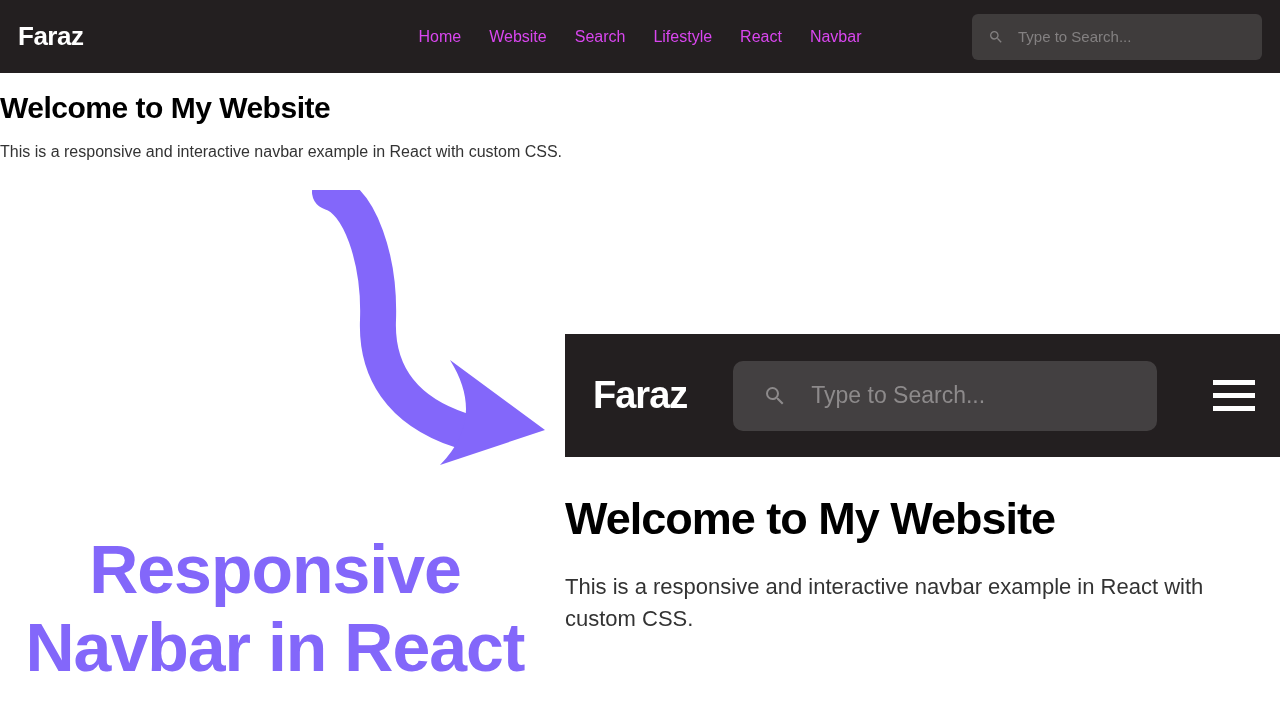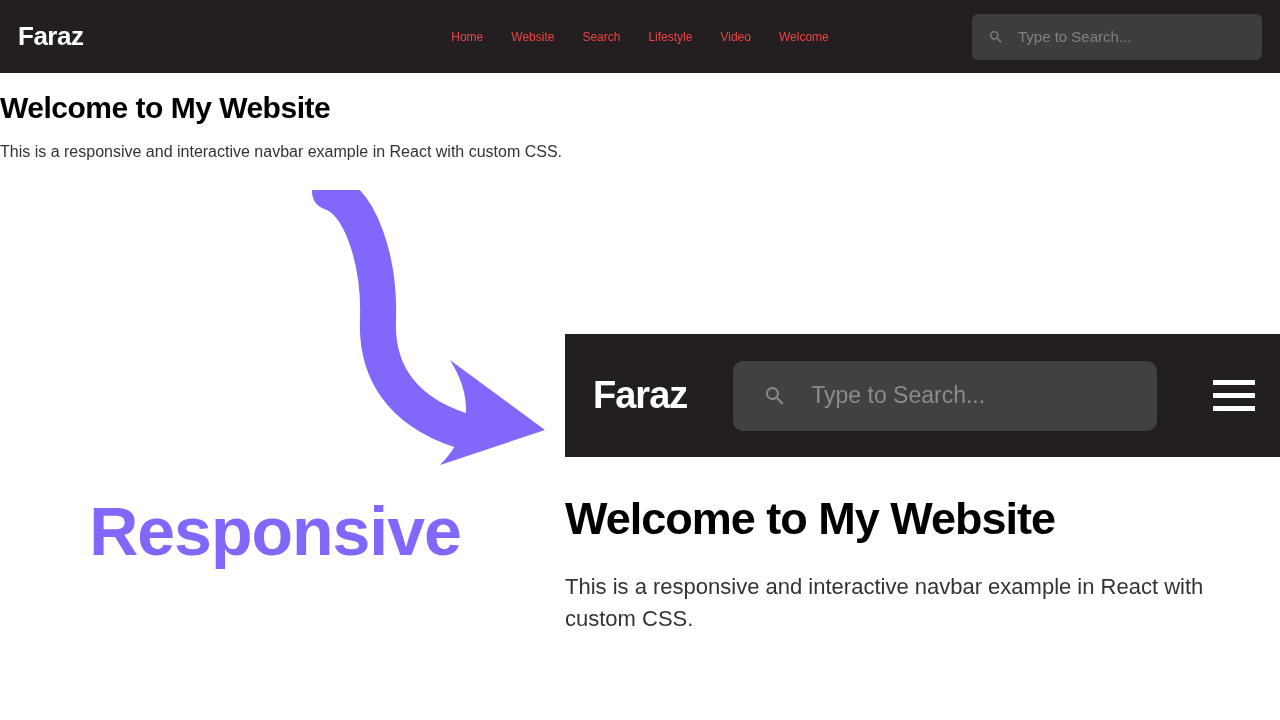--- a/index.html
+++ b/index.html
@@ -28,9 +28,9 @@
       transform: translateX(-50%);
     }
     .nav-links a {
-      color: #ef4444;
+      color: #d946ef;
       text-decoration: none;
-      font-size: 12px;
+      font-size: 16px;
       font-weight: 500;
     }
     .search-box {

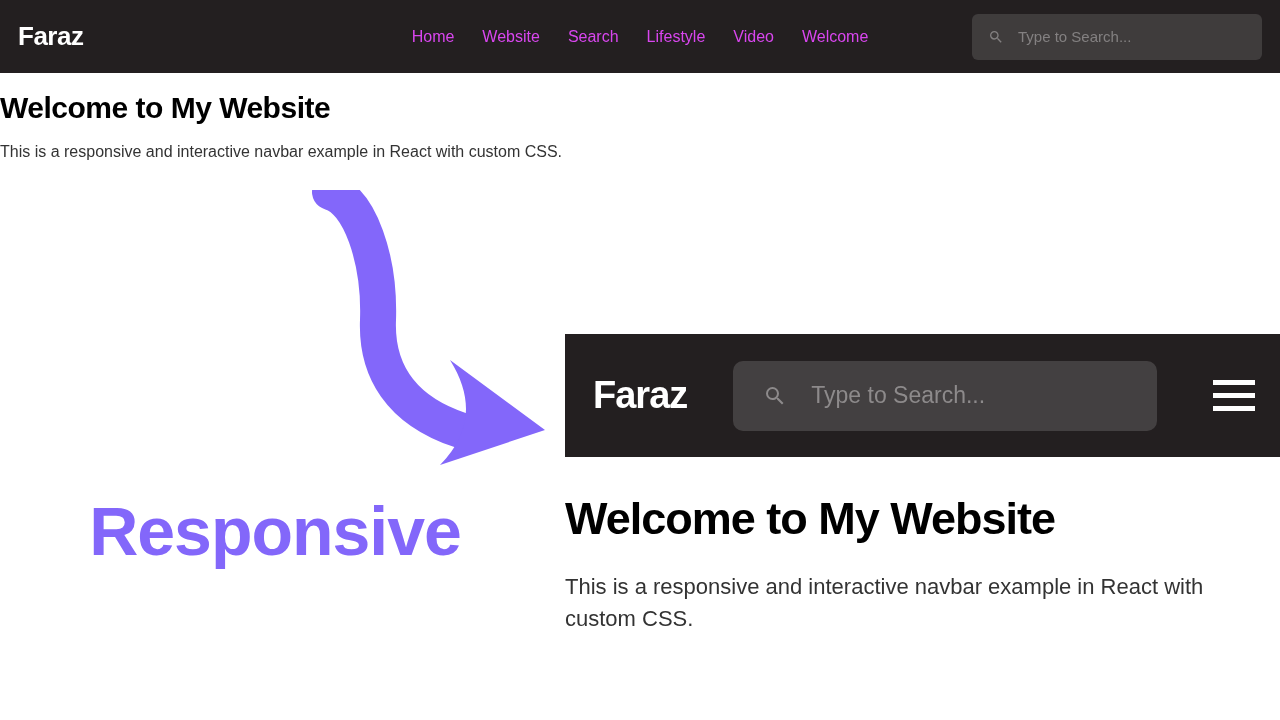--- a/index.html
+++ b/index.html
@@ -147,7 +147,7 @@
     <a href="#">Website</a>
     <a href="#">Search</a>
     <a href="#">Lifestyle</a>
-    <a href="#">Video</a>
+    <a href="#">React</a>
     <a href="#">Welcome</a>
   </div>
   <div class="search-box">

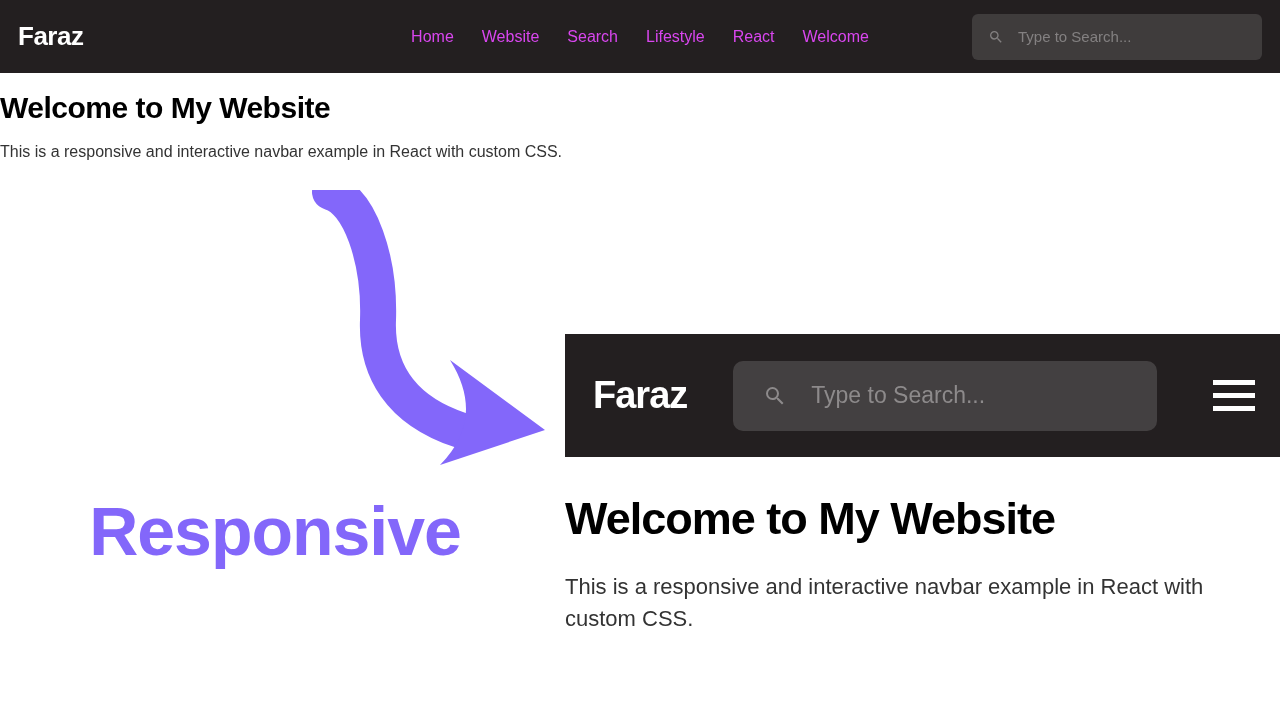--- a/index.html
+++ b/index.html
@@ -148,7 +148,7 @@
     <a href="#">Search</a>
     <a href="#">Lifestyle</a>
     <a href="#">React</a>
-    <a href="#">Welcome</a>
+    <a href="#">Navbar</a>
   </div>
   <div class="search-box">
     <svg viewBox="0 0 24 24">

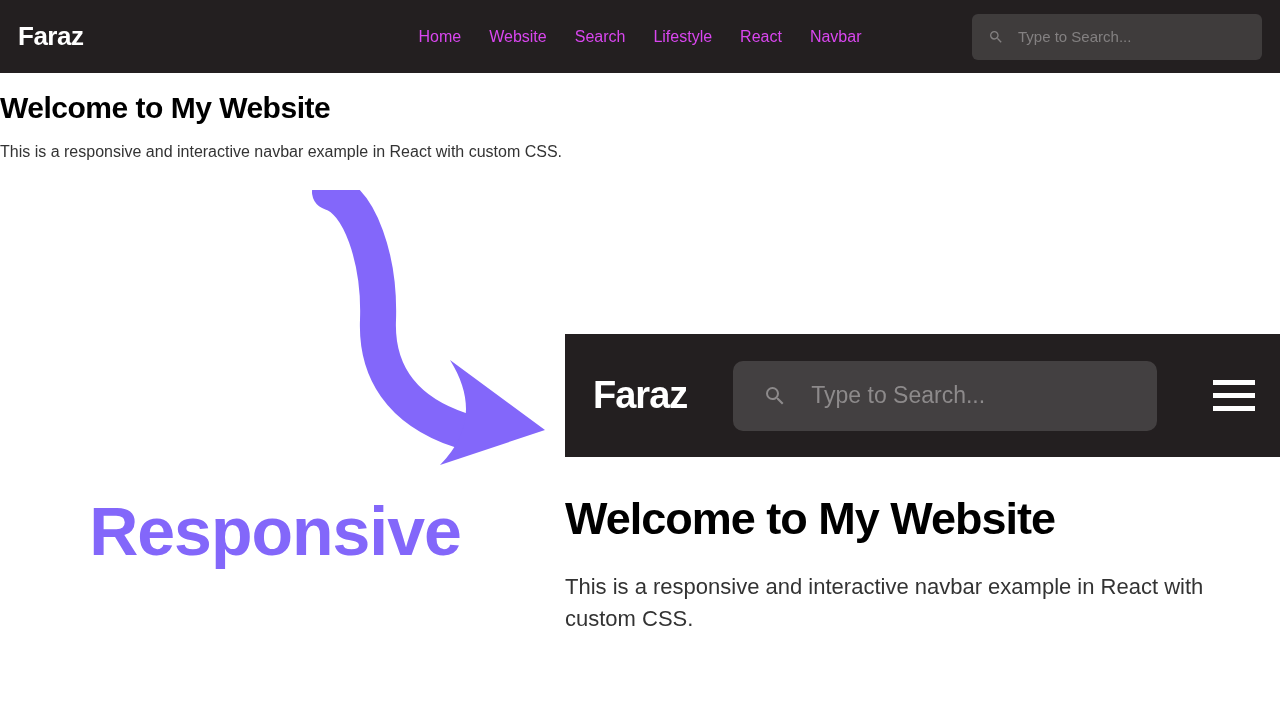--- a/index.html
+++ b/index.html
@@ -66,7 +66,7 @@
     .purple-text {
       position: absolute;
       left: 15px;
-      top: 492px;
+      top: 530px;
       color: #8367fa;
       font-weight: 700;
       font-size: 68px;

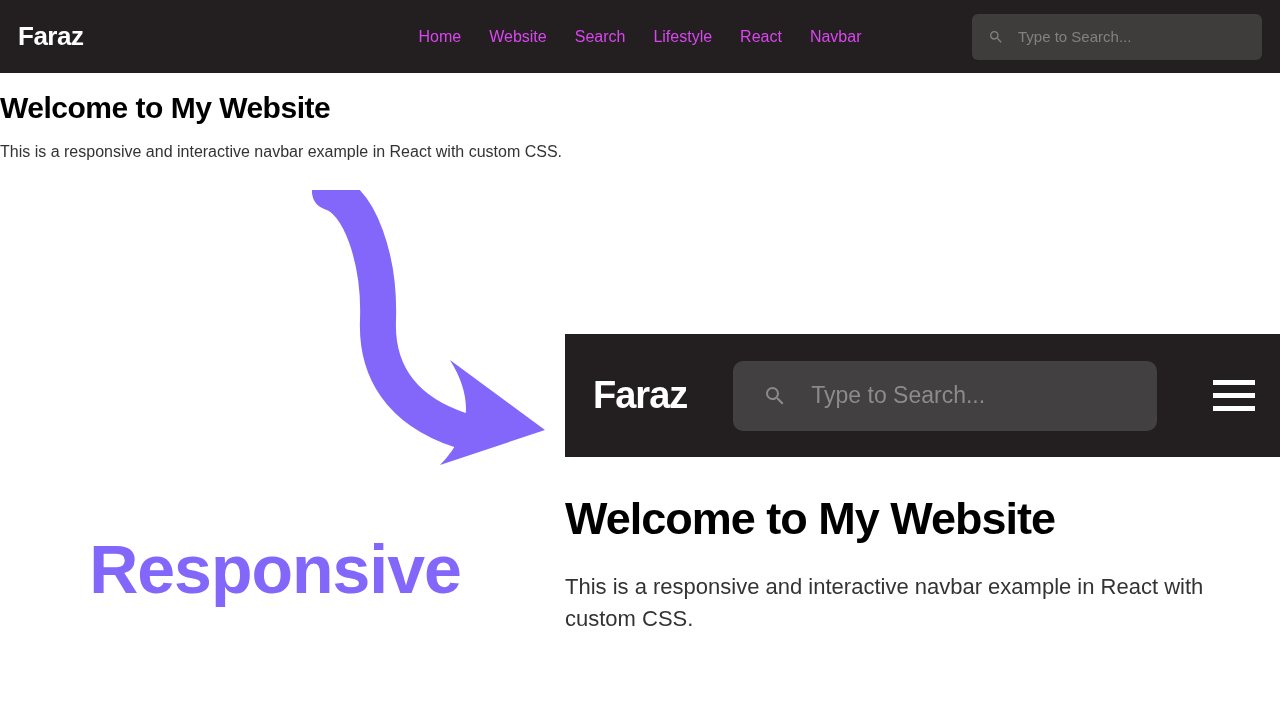--- a/index.html
+++ b/index.html
@@ -177,6 +177,7 @@
 
 <div class="purple-text">
   <div>Responsive</div>
+  <div>Navbar in React</div>
 </div>
 
 <div class="mobile-preview">

